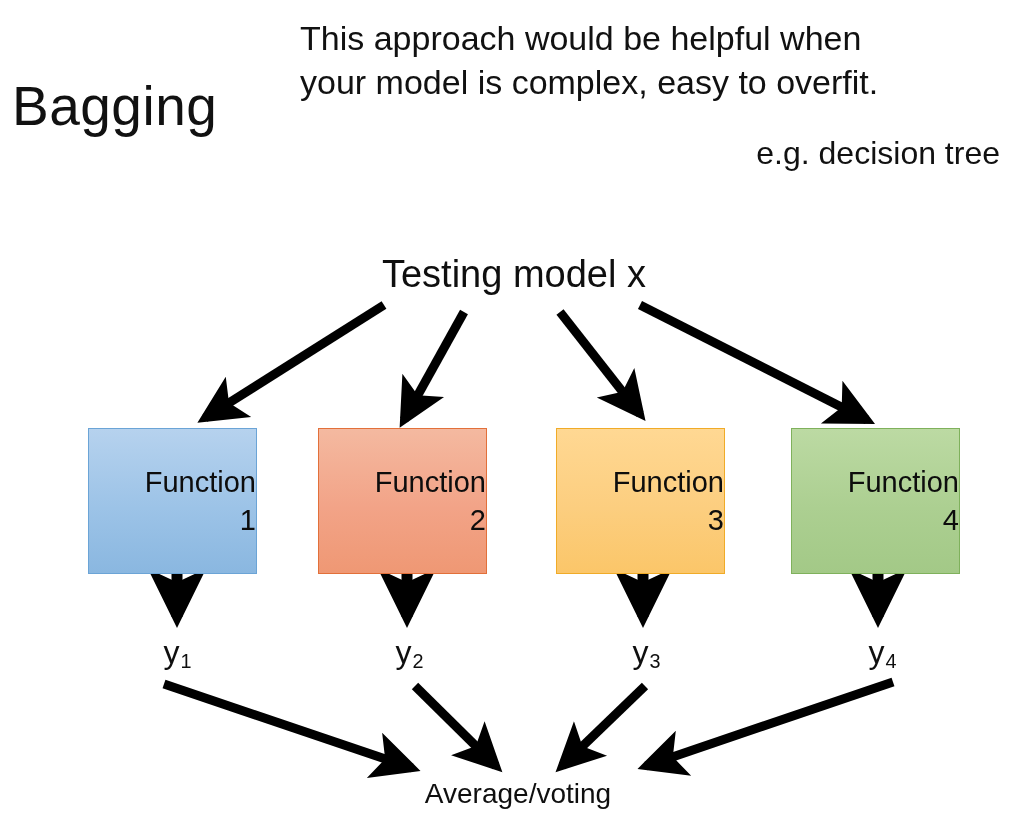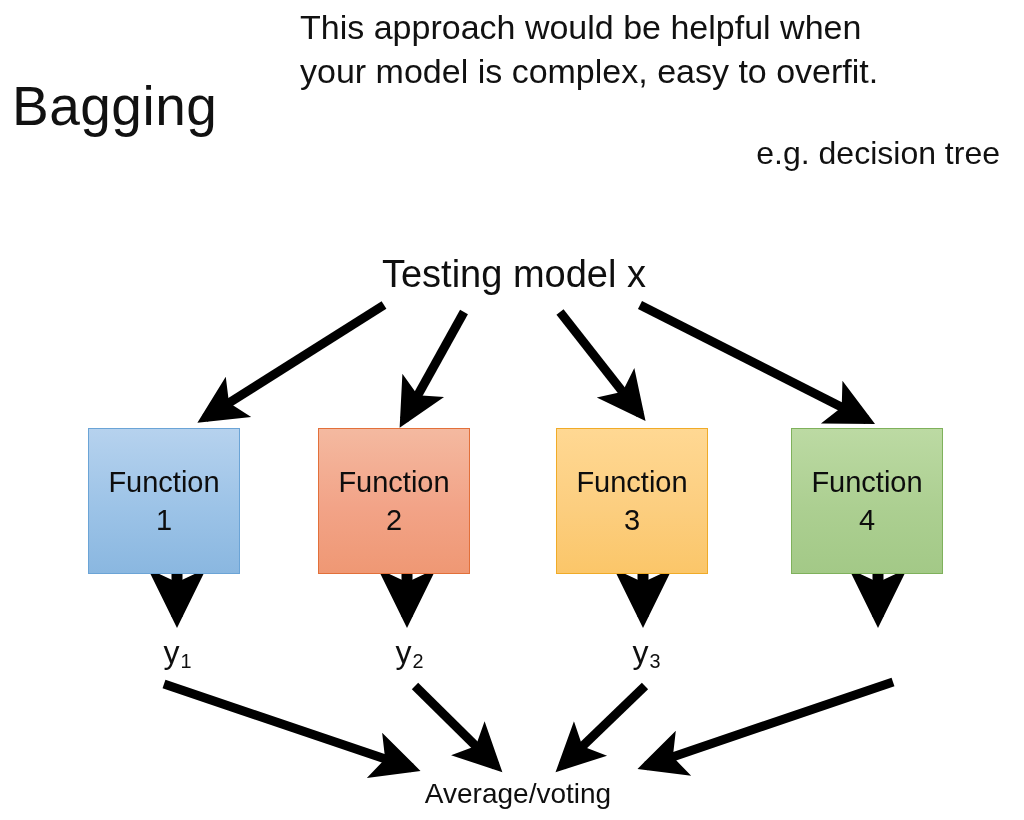--- a/index.html
+++ b/index.html
@@ -34,7 +34,7 @@
   #subtitle {
     position: absolute;
     left: 300px;
-    top: 5px;
+    top: 16px;
     width: 712px;
     font-size: 34px;
     line-height: 44px;

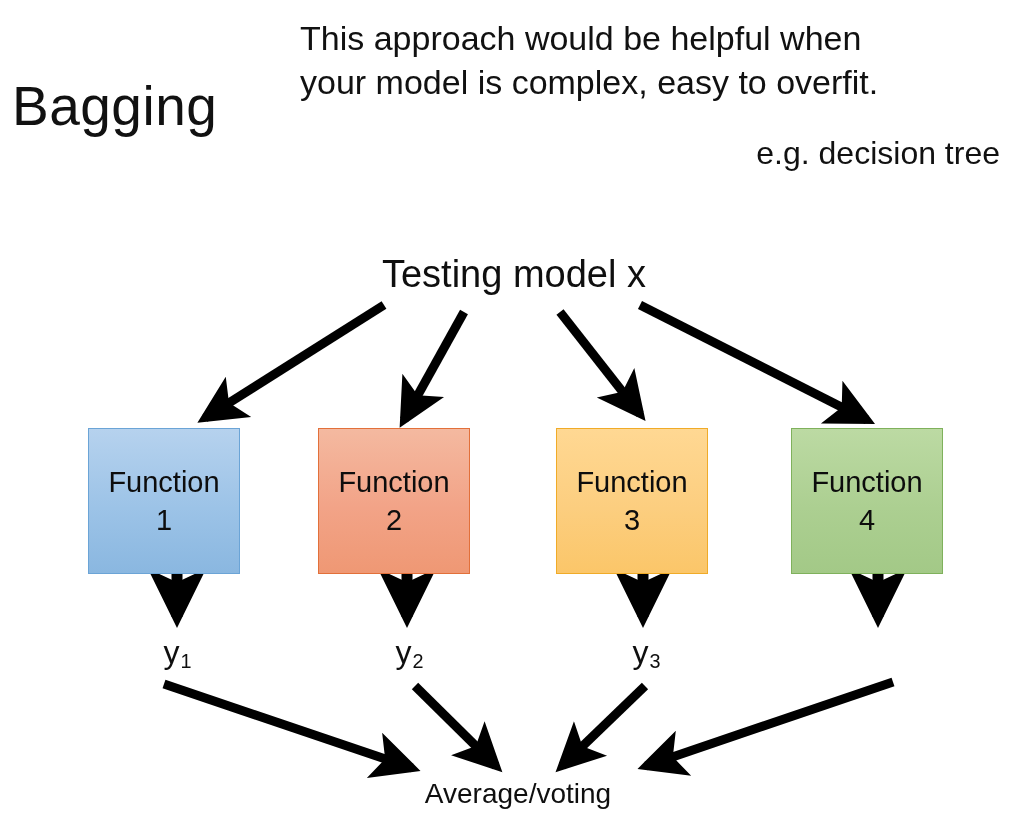--- a/index.html
+++ b/index.html
@@ -85,12 +85,12 @@
   .fn-box {
     position: absolute;
     box-sizing: border-box;
-    width: 152px;
+    width: 169px;
     height: 146px;
     top: 428px;
     display: flex;
     flex-direction: column;
-    align-items: center;
+    align-items: flex-end;
     justify-content: center;
     font-size: 29px;
     line-height: 38px;

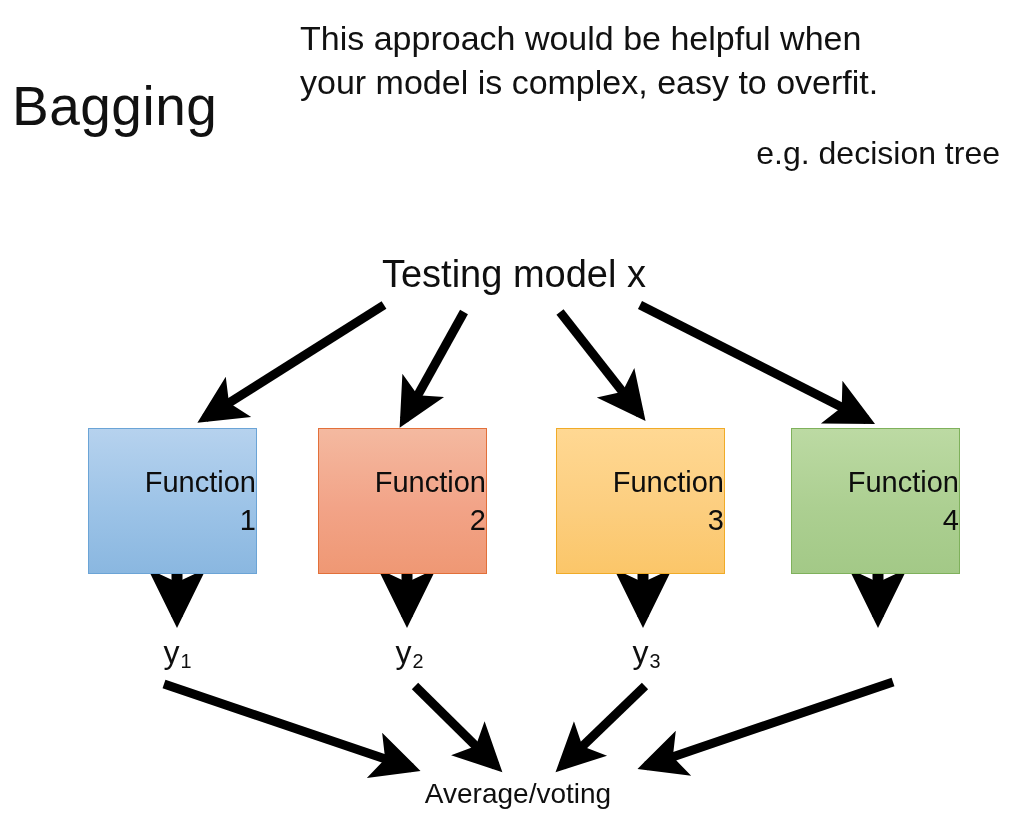--- a/index.html
+++ b/index.html
@@ -215,6 +215,9 @@
     <div class="y-label" id="y3">
       <span>y</span><sub>3</sub>
     </div>
+    <div class="y-label" id="y4">
+      <span>y</span><sub>4</sub>
+    </div>
 
     <div id="average">Average/voting</div>
 

